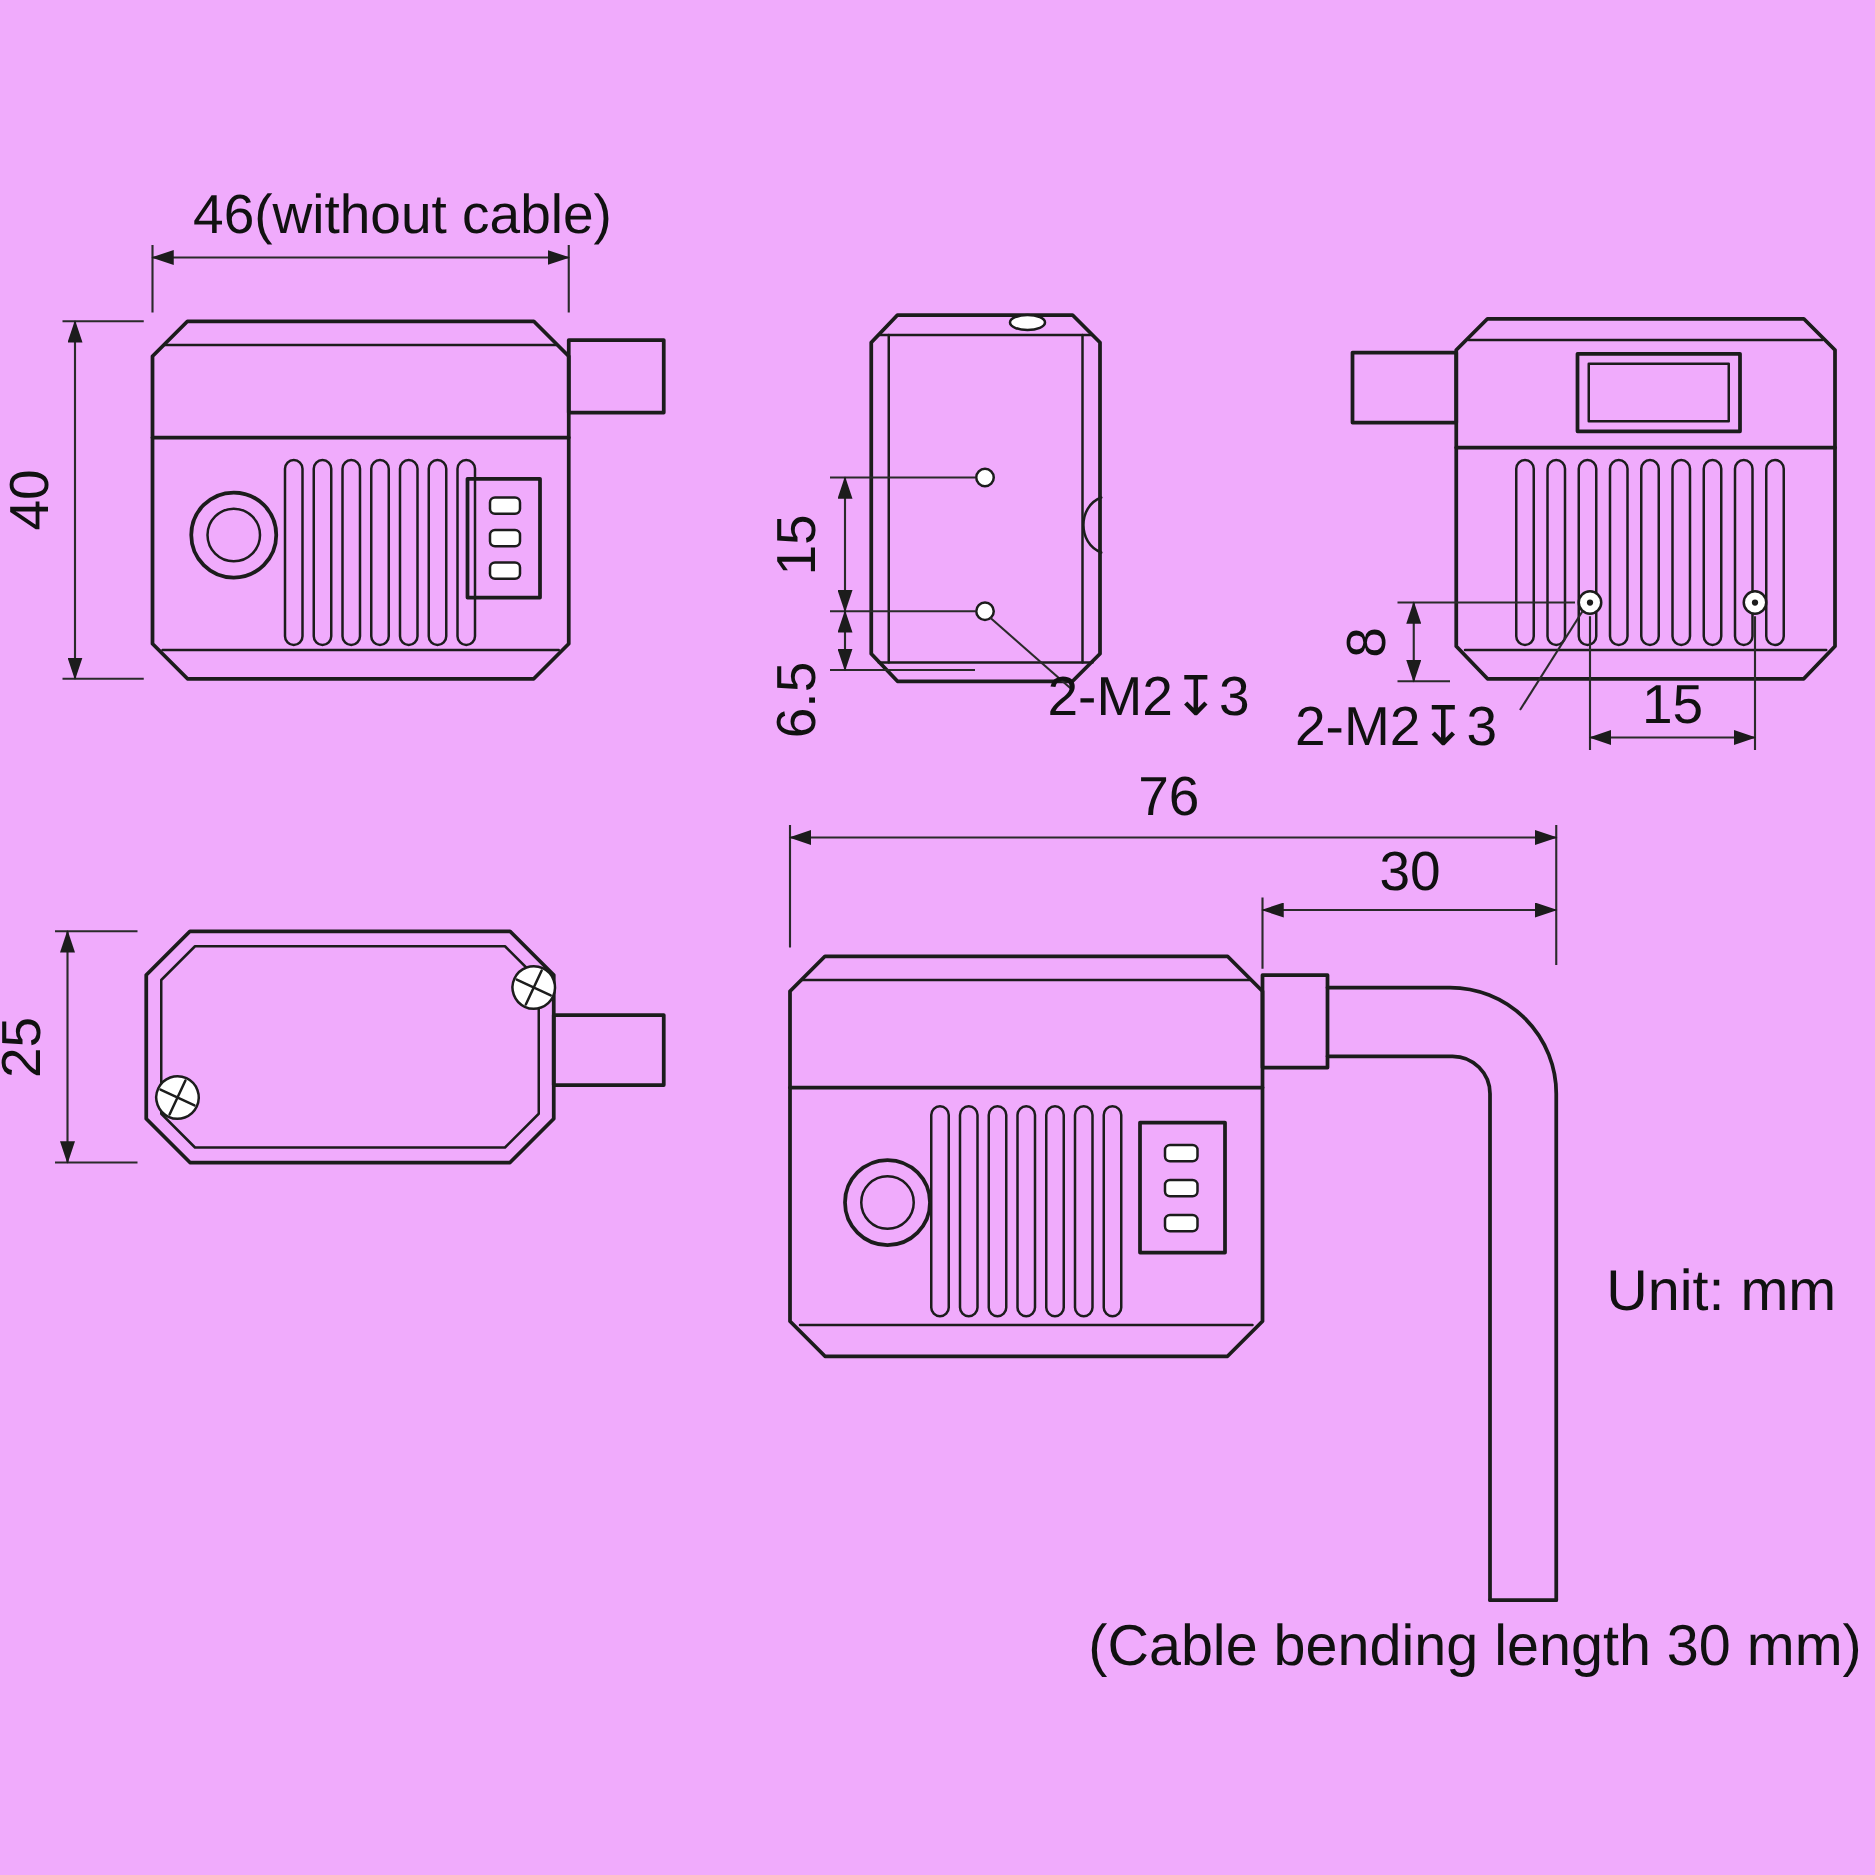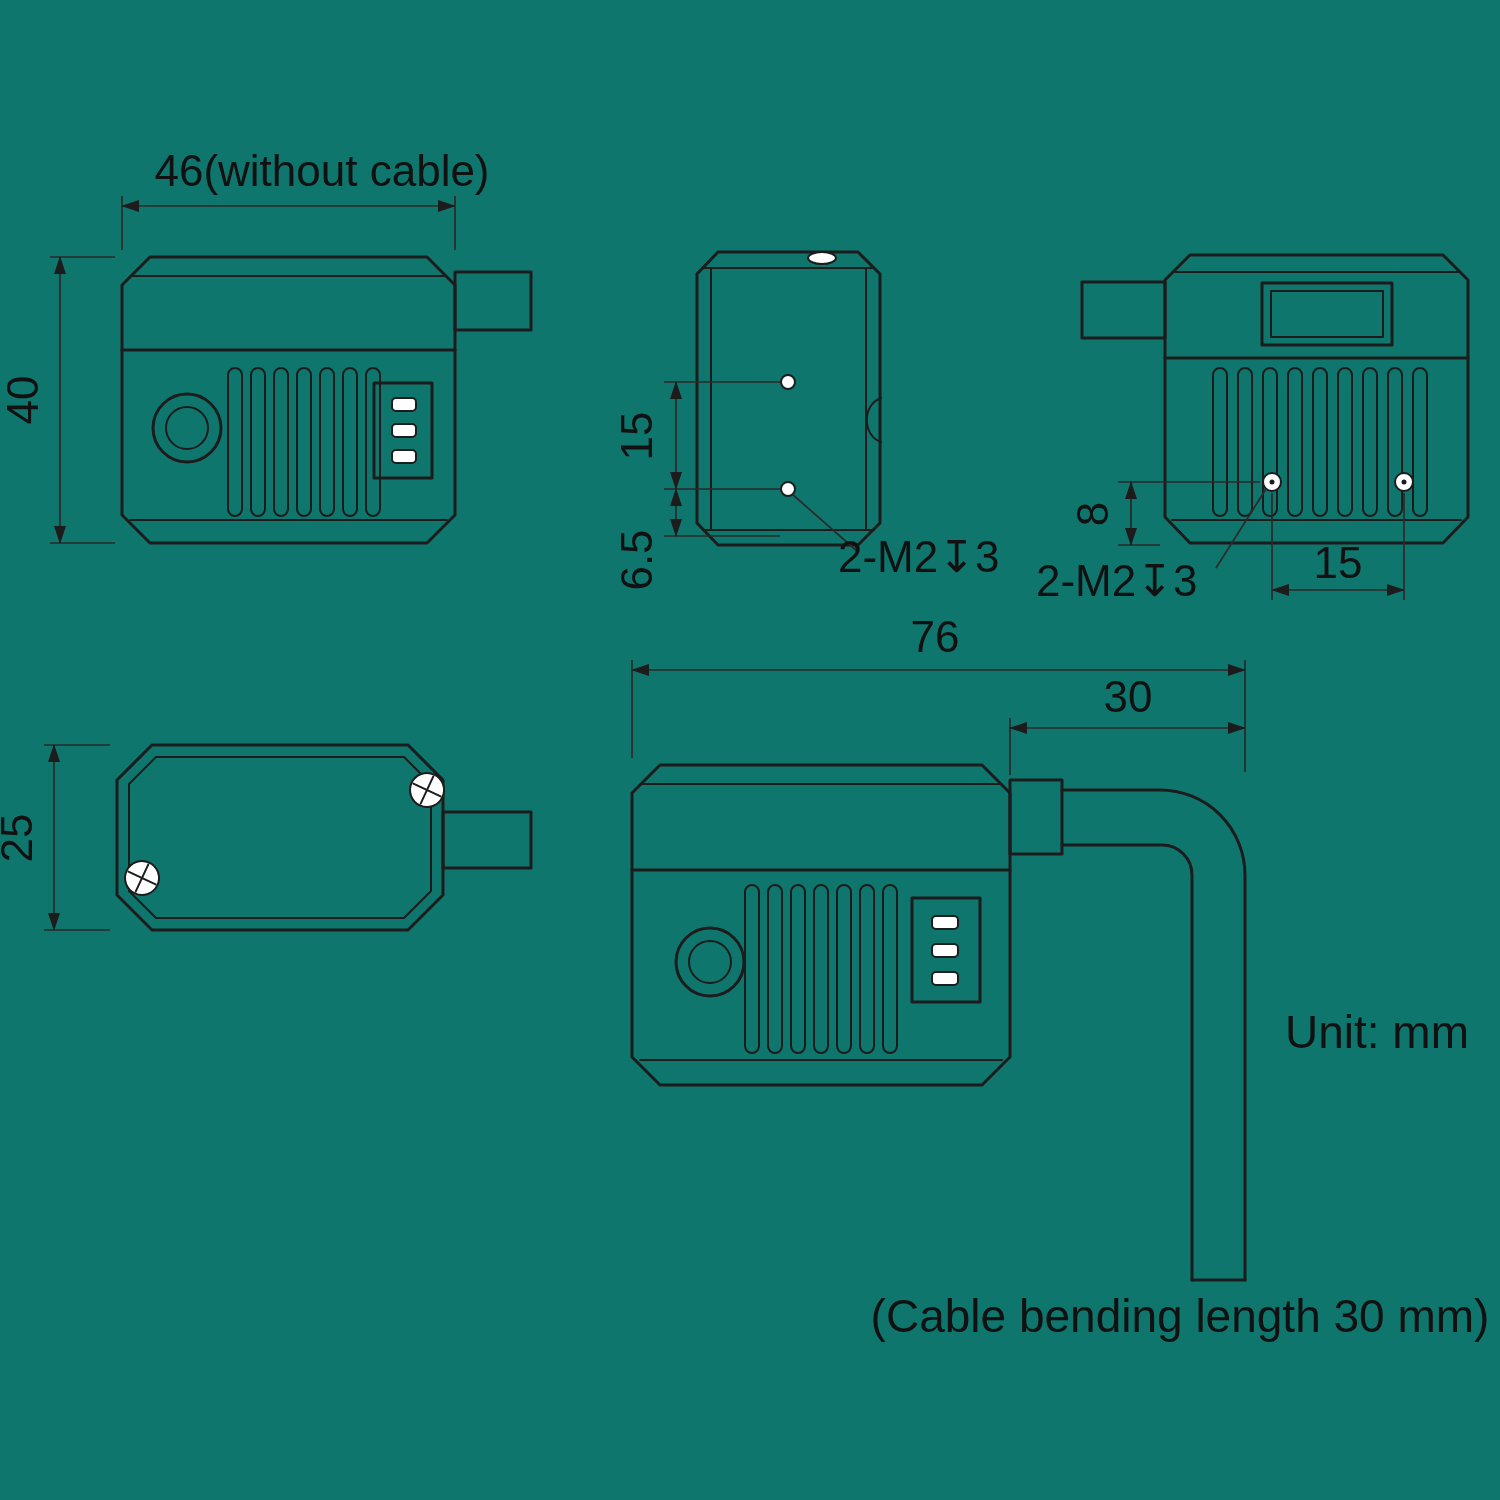--- a/index.html
+++ b/index.html
@@ -14,7 +14,7 @@
     position: relative;
     width: 1500px;
     height: 1500px;
-    background: #0f766e;
+    background: #f0abfc;
   }
   svg {
     display: block;

